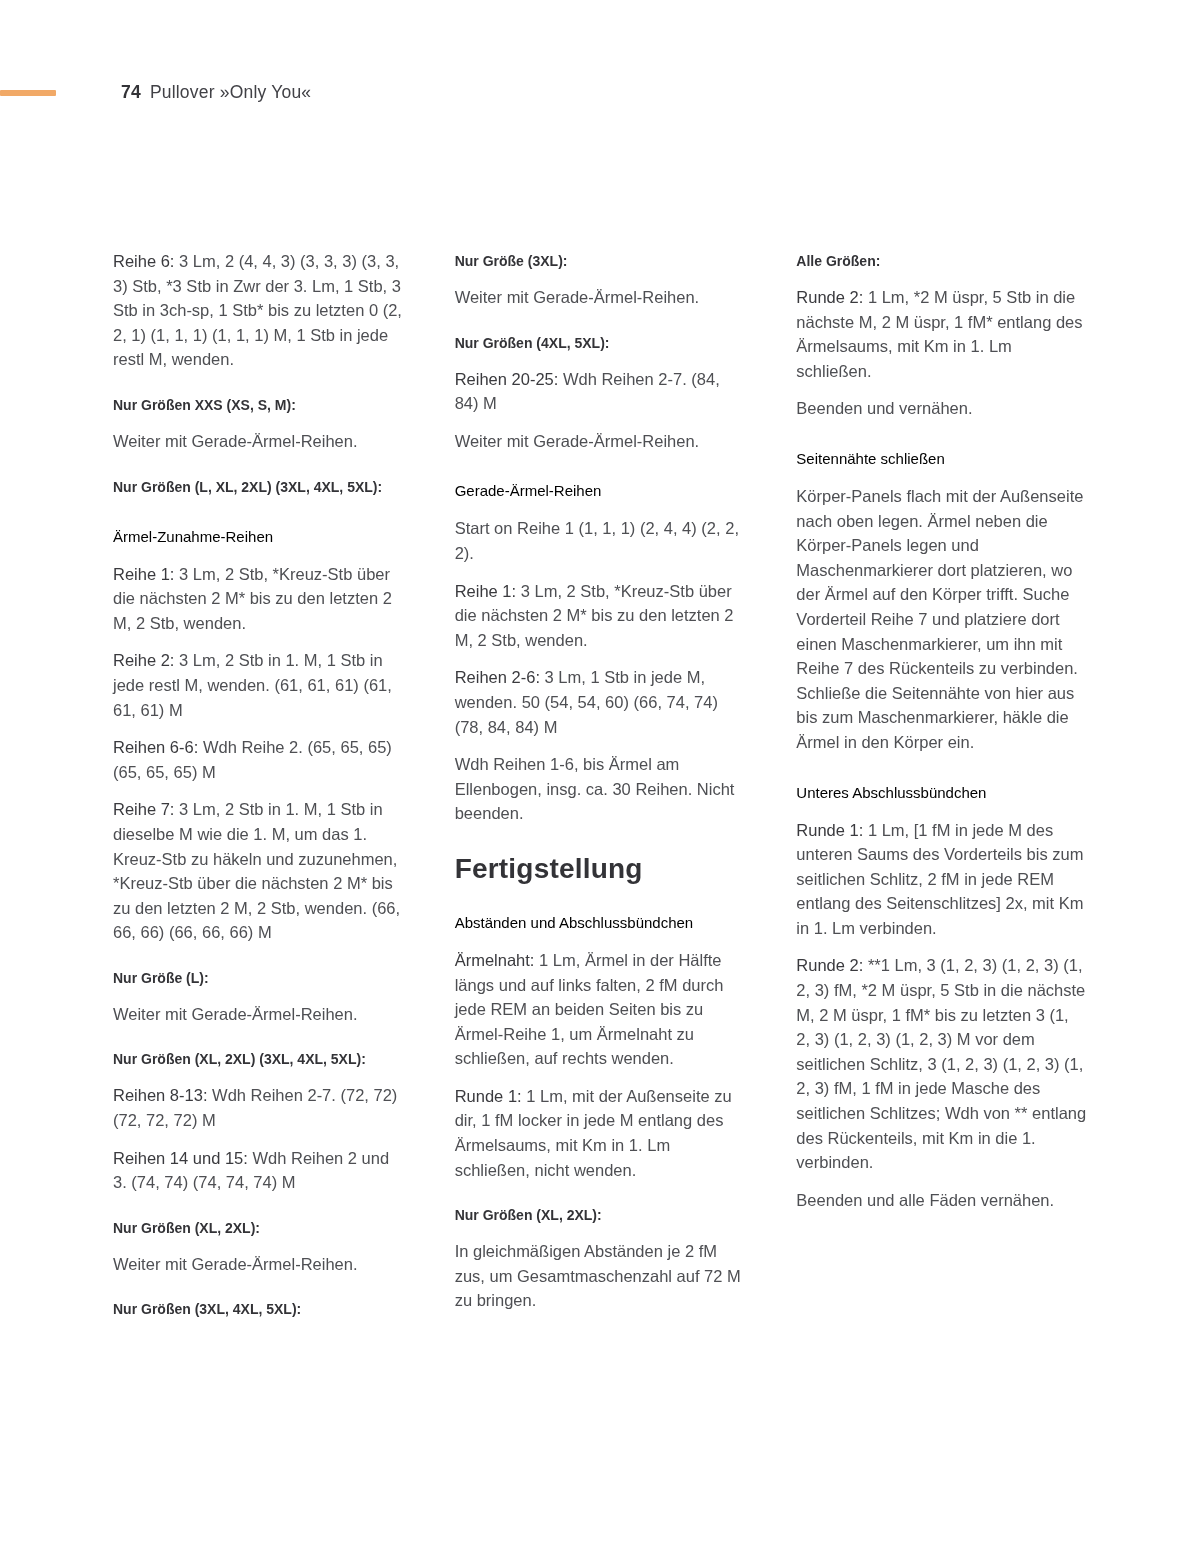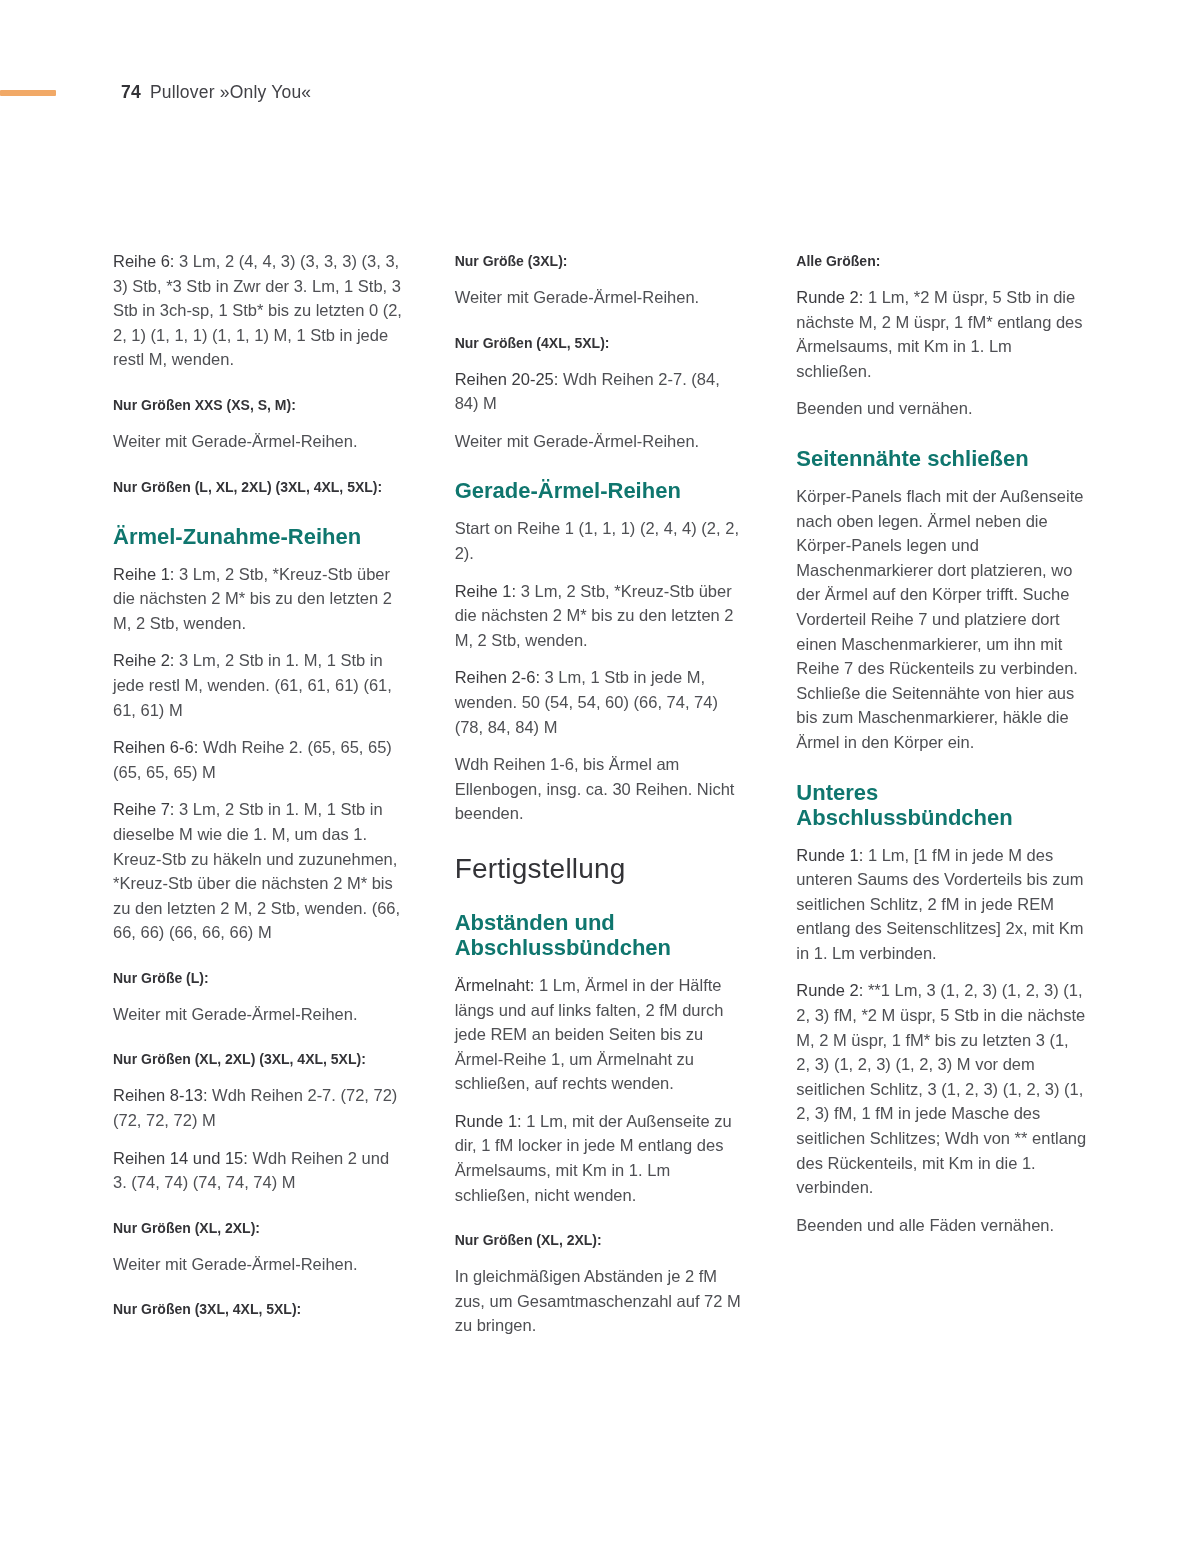--- a/index.html
+++ b/index.html
@@ -62,9 +62,9 @@
     margin: 21px 0 12px 0;
   }
   .h2 {
-    font-weight: bold;
-    color: #0f766e;
-    font-size: 22px;
+    font-weight: normal;
+    color: #000000;
+    font-size: 15px;
     line-height: 25px;
     margin: 25px 0 13px 0;
   }

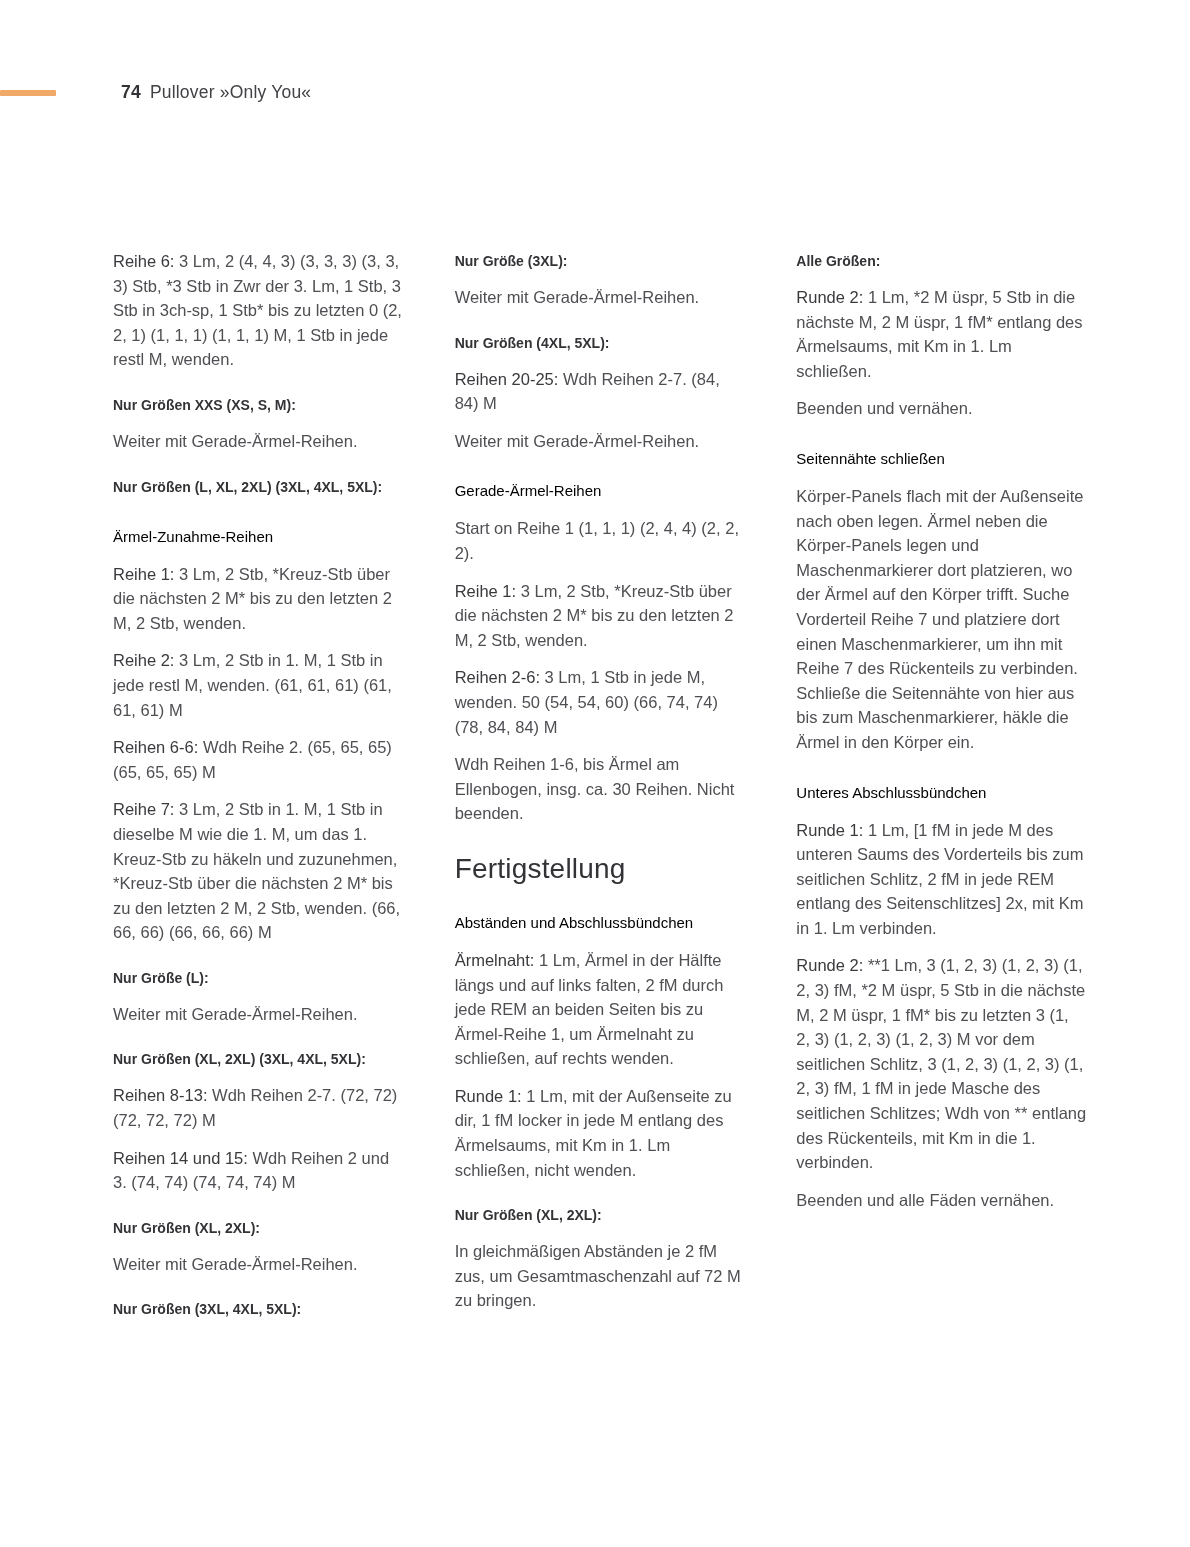--- a/index.html
+++ b/index.html
@@ -69,7 +69,7 @@
     margin: 25px 0 13px 0;
   }
   .h1 {
-    font-weight: normal;
+    font-weight: bold;
     color: #333337;
     font-size: 28px;
     line-height: 33px;

